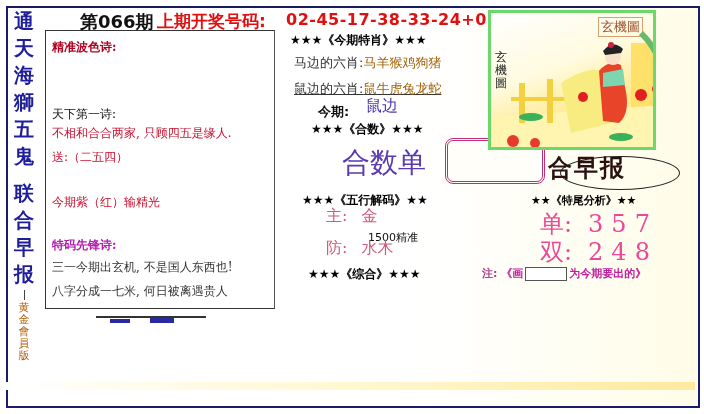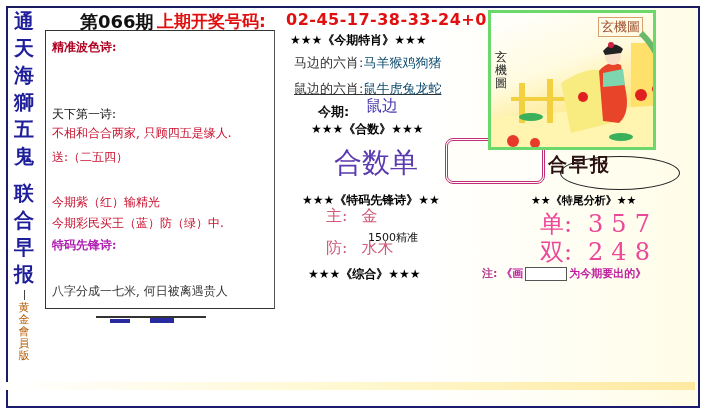--- a/index.html
+++ b/index.html
@@ -23,7 +23,7 @@
   .mixdark{color:#333;}
   .stars{font-size:12px;font-weight:bold;white-space:nowrap;}
   .zx{font-size:13px;color:#333;white-space:nowrap;}
-  .zx .hl{color:#0c4a6e;}
+  .zx .hl{color:#a16207;}
   .picture{position:absolute;left:488px;top:10px;width:168px;height:140px;border:3px solid #6ad86a;box-sizing:border-box;background:linear-gradient(160deg,#ffffff 0%,#fffbe0 40%,#ffe88a 70%,#fff6c0 100%);overflow:hidden;}
   .heshu{left:334px;top:144px;font-size:28px;color:#5a3ab0;font-family:"DejaVu Serif","Liberation Serif",serif;}
   .pinkbox{position:absolute;left:445px;top:138px;width:100px;height:46px;border:3px double #c0307a;border-radius:8px;box-sizing:border-box;background:#fffef8;}

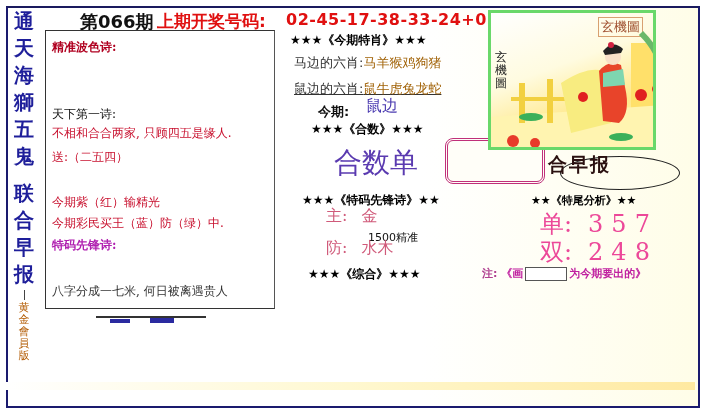--- a/index.html
+++ b/index.html
@@ -25,7 +25,7 @@
   .zx{font-size:13px;color:#333;white-space:nowrap;}
   .zx .hl{color:#a16207;}
   .picture{position:absolute;left:488px;top:10px;width:168px;height:140px;border:3px solid #6ad86a;box-sizing:border-box;background:linear-gradient(160deg,#ffffff 0%,#fffbe0 40%,#ffe88a 70%,#fff6c0 100%);overflow:hidden;}
-  .heshu{left:334px;top:144px;font-size:28px;color:#5a3ab0;font-family:"DejaVu Serif","Liberation Serif",serif;}
+  .heshu{left:342px;top:144px;font-size:28px;color:#5a3ab0;font-family:"DejaVu Serif","Liberation Serif",serif;}
   .pinkbox{position:absolute;left:445px;top:138px;width:100px;height:46px;border:3px double #c0307a;border-radius:8px;box-sizing:border-box;background:#fffef8;}
   .oval{position:absolute;left:560px;top:156px;width:120px;height:34px;border:1px solid #222;border-radius:50%;box-sizing:border-box;}
   .hezaobao{left:548px;top:152px;font-size:19px;font-weight:bold;color:#2a1010;letter-spacing:2px;font-family:"DejaVu Serif","Liberation Serif",serif;}

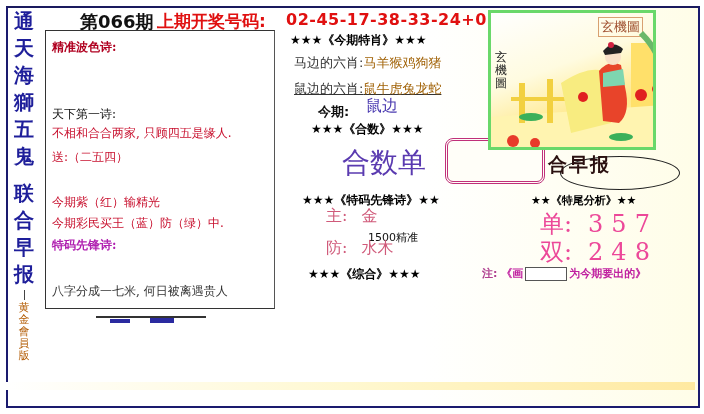--- a/index.html
+++ b/index.html
@@ -28,7 +28,7 @@
   .heshu{left:342px;top:144px;font-size:28px;color:#5a3ab0;font-family:"DejaVu Serif","Liberation Serif",serif;}
   .pinkbox{position:absolute;left:445px;top:138px;width:100px;height:46px;border:3px double #c0307a;border-radius:8px;box-sizing:border-box;background:#fffef8;}
   .oval{position:absolute;left:560px;top:156px;width:120px;height:34px;border:1px solid #222;border-radius:50%;box-sizing:border-box;}
-  .hezaobao{left:548px;top:152px;font-size:19px;font-weight:bold;color:#2a1010;letter-spacing:2px;font-family:"DejaVu Serif","Liberation Serif",serif;}
+  .hezaobao{left:548px;top:152px;font-size:24px;font-weight:bold;color:#2a1010;letter-spacing:2px;font-family:"DejaVu Serif","Liberation Serif",serif;}
   .mainfang{font-size:16px;color:#d05a7a;font-family:"DejaVu Serif","Liberation Serif",serif;white-space:nowrap;}
   .dsnum{font-size:24px;color:#ec4899;font-family:"DejaVu Serif","Liberation Serif",serif;white-space:nowrap;letter-spacing:8px;}
   .note{font-size:11px;font-weight:bold;color:#c020a0;white-space:nowrap;}

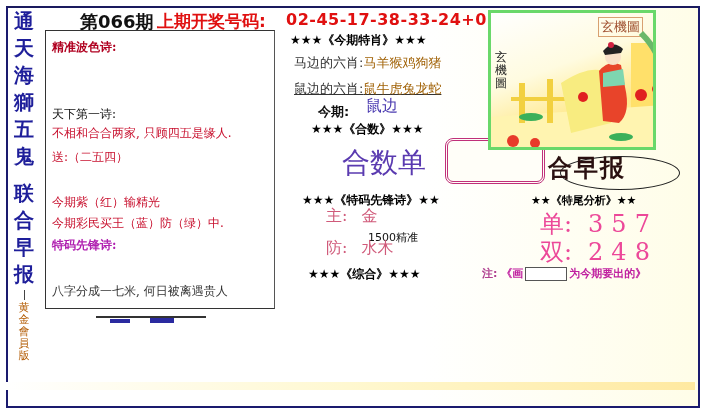--- a/index.html
+++ b/index.html
@@ -120,7 +120,7 @@
 <div class="oval"></div>
 <div class="abs hezaobao">合早报</div>
 
-<div class="abs stars" style="left:302px;top:192px;">★★★《特码先锋诗》★★</div>
+<div class="abs stars" style="left:302px;top:192px;">★★★《五行解码》★★</div>
 <div class="abs mainfang" style="left:326px;top:206px;">
   <span>主:</span><span style="margin-left:14px;">金</span>
 </div>

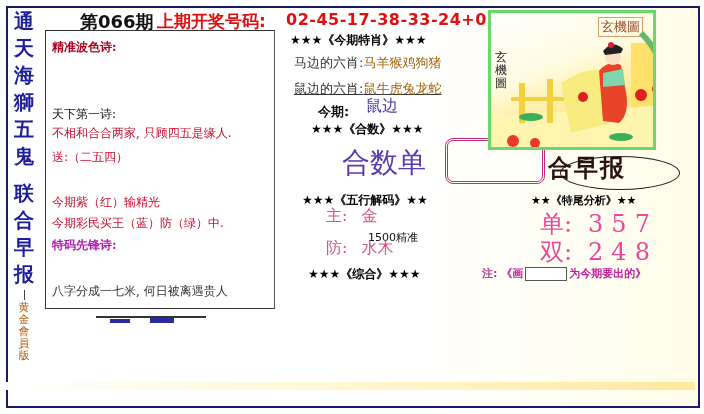--- a/index.html
+++ b/index.html
@@ -70,7 +70,6 @@
   <div class="ln red" style="top:94px;">不相和合合两家, 只顾四五是缘人.</div>
   <div class="ln red" style="top:118px;">送:（二五四）</div>
   <div class="ln red" style="top:163px;">今期紫（红）输精光</div>
-  <div class="ln red" style="top:184px;">今期彩民买王（蓝）防（绿）中.</div>
   <div class="ln purple" style="top:206px;font-weight:bold;">特码先锋诗:</div>
   <div class="ln mixdark" style="top:252px;">八字分成一七米, 何日被离遇贵人</div>
 </div>

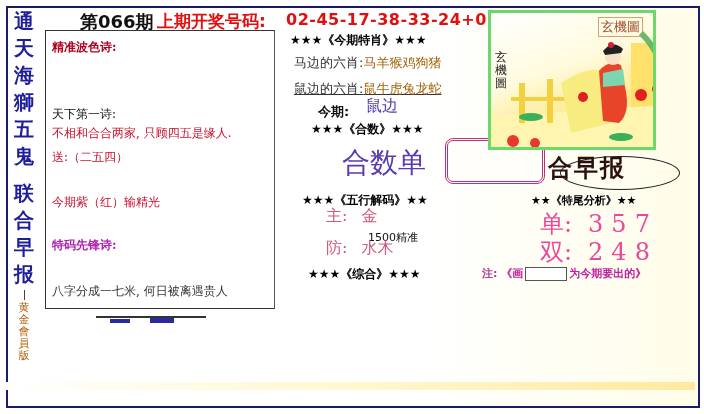--- a/index.html
+++ b/index.html
@@ -71,6 +71,7 @@
   <div class="ln red" style="top:118px;">送:（二五四）</div>
   <div class="ln red" style="top:163px;">今期紫（红）输精光</div>
   <div class="ln purple" style="top:206px;font-weight:bold;">特码先锋诗:</div>
+  <div class="ln mixdark" style="top:228px;">三一今期出玄机, 不是国人东西也!</div>
   <div class="ln mixdark" style="top:252px;">八字分成一七米, 何日被离遇贵人</div>
 </div>
 

